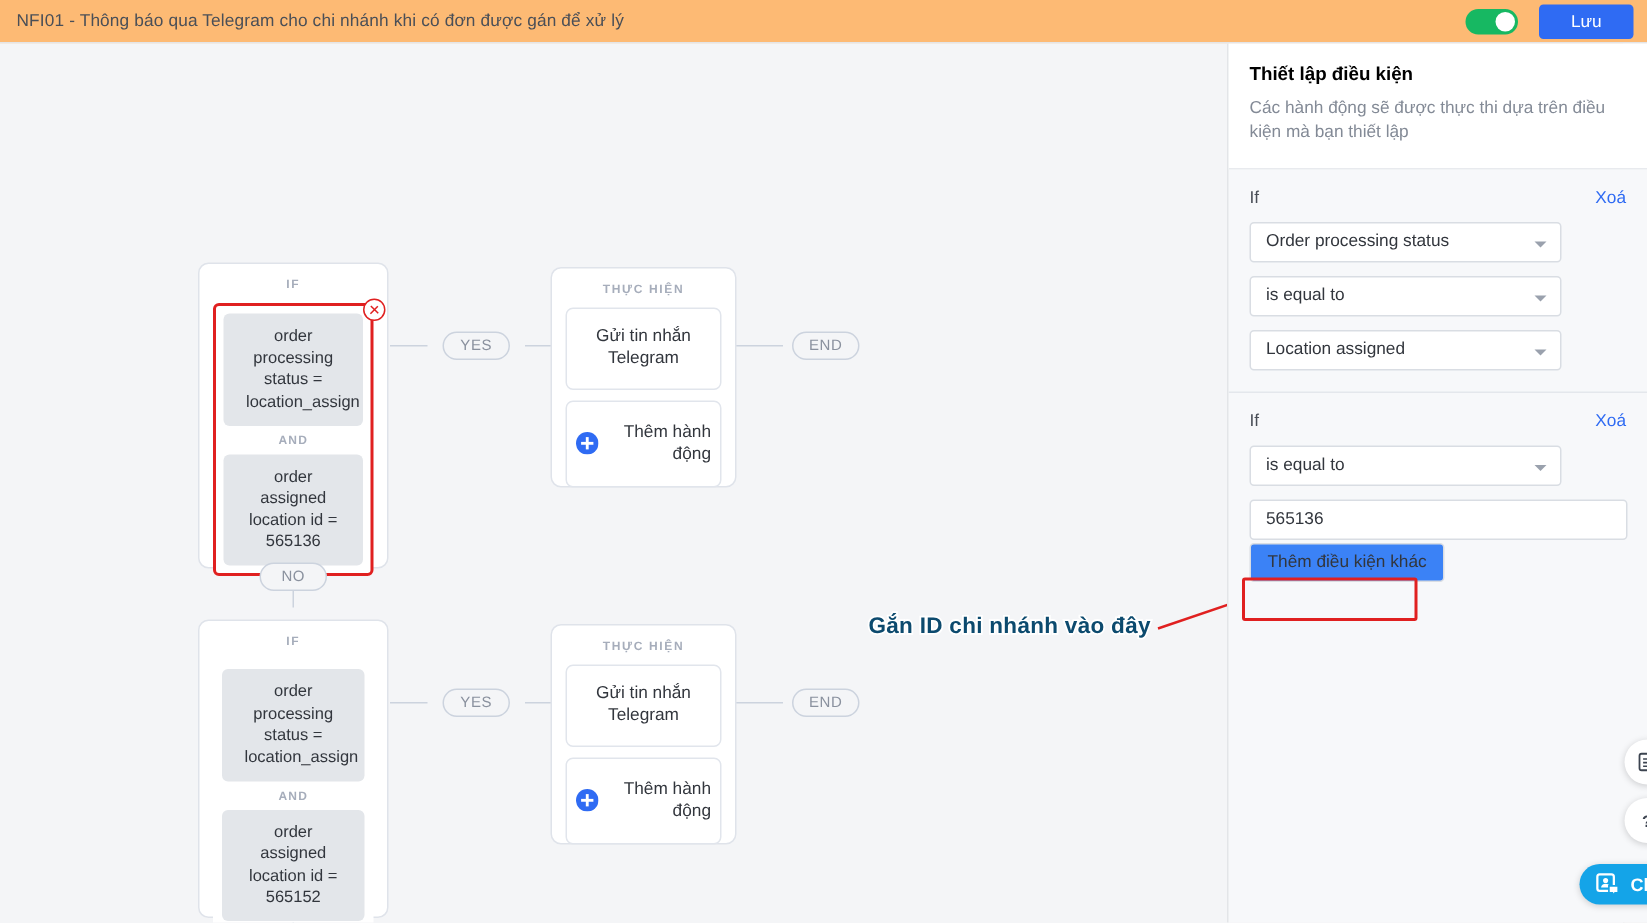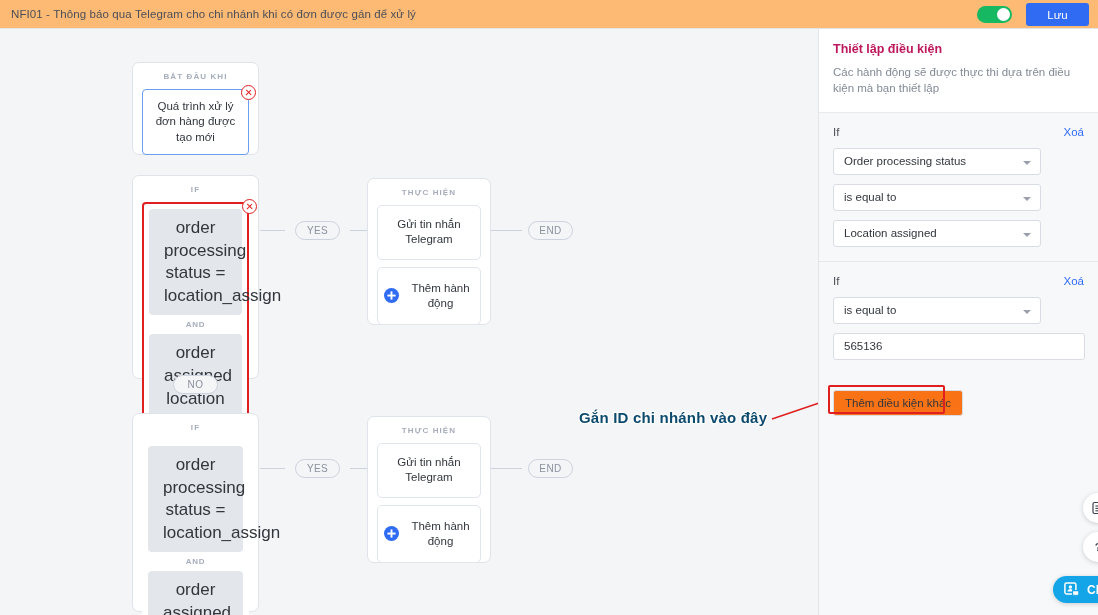--- a/index.html
+++ b/index.html
@@ -147,7 +147,7 @@
   .panel-head {
     background: #fff; padding: 13px 14px 15px; border-bottom: 1px solid #e8eaee;
   }
-  .panel-title { font-size: 12.5px; font-weight: bold; color: #be185d; }
+  .panel-title { font-size: 12.5px; font-weight: bold; color: #000000; }
   .panel-sub {
     font-size: 11.5px; color: #838a96; margin-top: 8px; line-height: 1.42;
   }

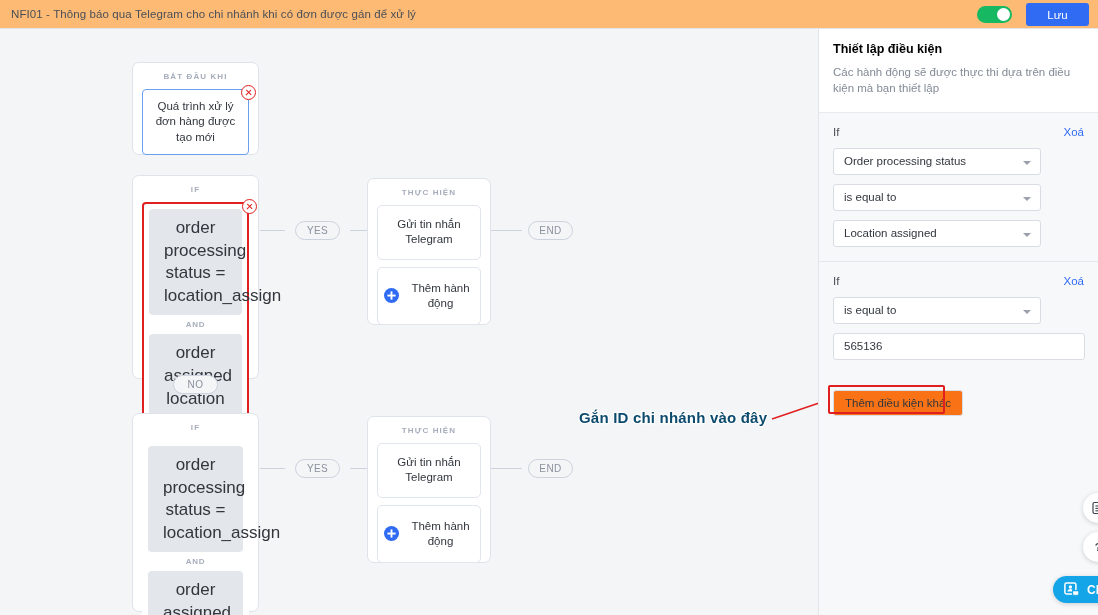--- a/index.html
+++ b/index.html
@@ -226,13 +226,6 @@
   <div class="line h" style="left:490px; top:439px; width:32px;"></div>
   <div class="line v" style="left:195px; top:583px; height:22px;"></div>
 
-  <div class="node card" style="left:132px; top:33px; width:127px; height:93px;">
-    <div class="card-head">BẮT ĐẦU KHI</div>
-    <div class="card-body" style="position:relative;">
-      <div class="trigger-inner">Quá trình xử lý đơn hàng được tạo mới</div>
-      <div class="x-badge" style="right:2px; top:-4px;"></div>
-    </div>
-  </div>
 
   <div class="node card" style="left:132px; top:146px; width:127px; height:204px;">
     <div class="card-head">IF</div>

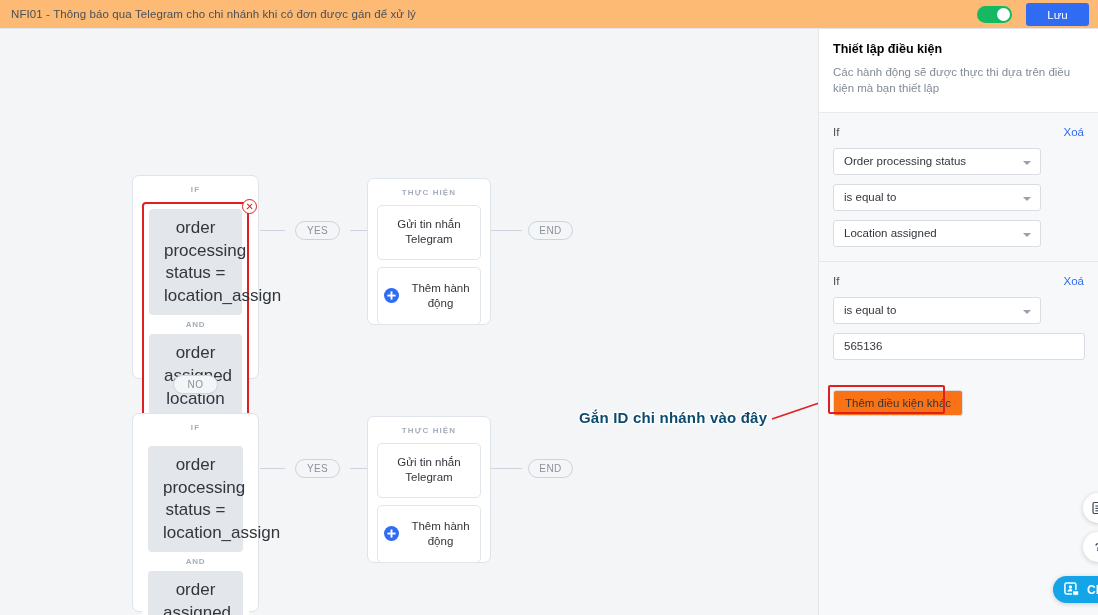--- a/index.html
+++ b/index.html
@@ -68,7 +68,7 @@
   .if-wrap.highlight { border: 2px solid #e02020; padding: 5px; }
   .cond-chip {
     background: #e3e6ea; border-radius: 4px; color: #32363d;
-    font-size: 17px; text-align: center; padding: 8px 15px; line-height: 1.33;
+    font-size: 11px; text-align: center; padding: 8px 15px; line-height: 1.33;
   }
   .cond-and {
     text-align: center; font-size: 8px; color: #a6adbb;

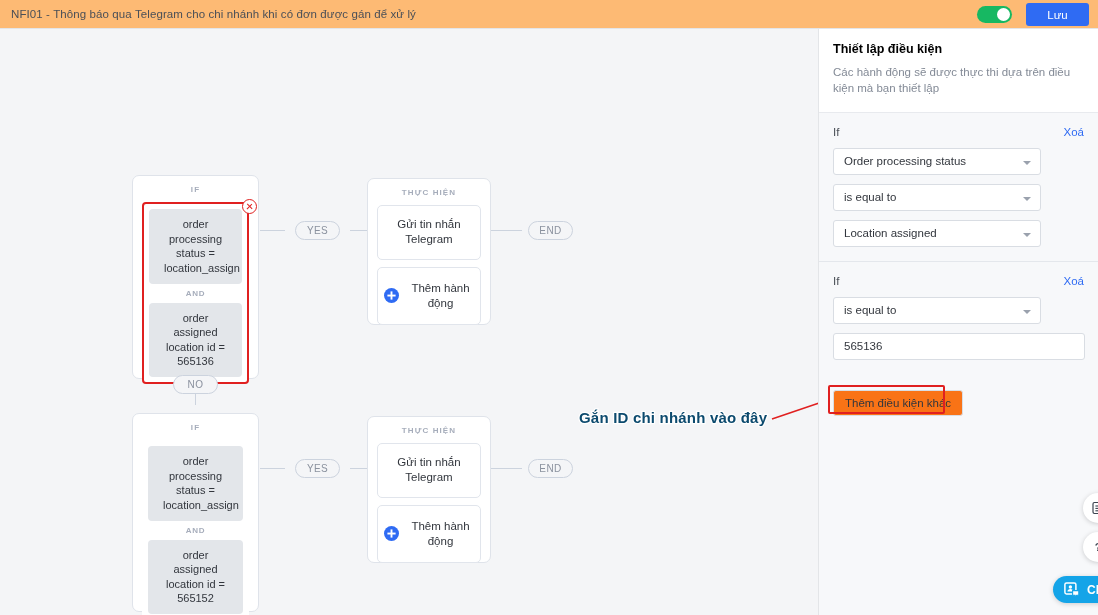--- a/index.html
+++ b/index.html
@@ -83,7 +83,7 @@
   }
   .act-item.add {
     display: flex; align-items: center; justify-content: center; gap: 8px;
-    padding: 13px 6px; text-align: center;
+    padding: 13px 6px; text-align: right;
   }
   .plus-icon { flex: none; display: block; }
 

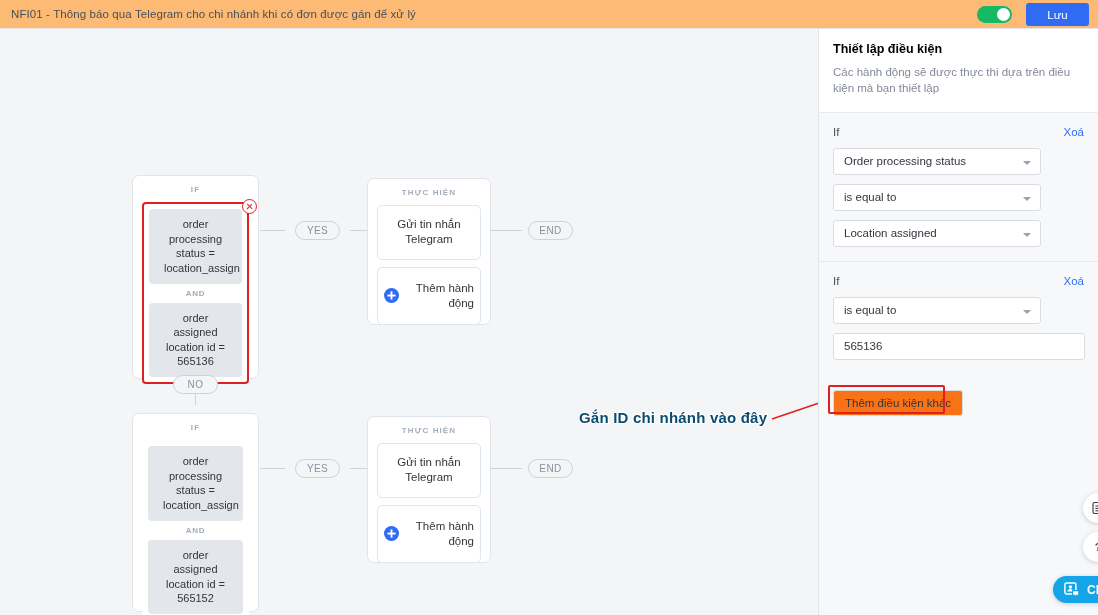--- a/index.html
+++ b/index.html
@@ -180,8 +180,8 @@
     border: 2px solid #e02020; border-radius: 2px; pointer-events: none;
   }
   .add-cond-btn {
-    margin: 30px 14px 0; height: 26px; padding: 0 11px;
-    background: #f97316; border: 1px solid #d9dde3; border-radius: 3px;
+    margin: 2px 14px 0; height: 26px; padding: 0 11px;
+    background: #3b82f6; border: 1px solid #d9dde3; border-radius: 3px;
     font-size: 11.5px; color: #32363d; cursor: pointer;
     display: inline-flex; align-items: center;
   }

